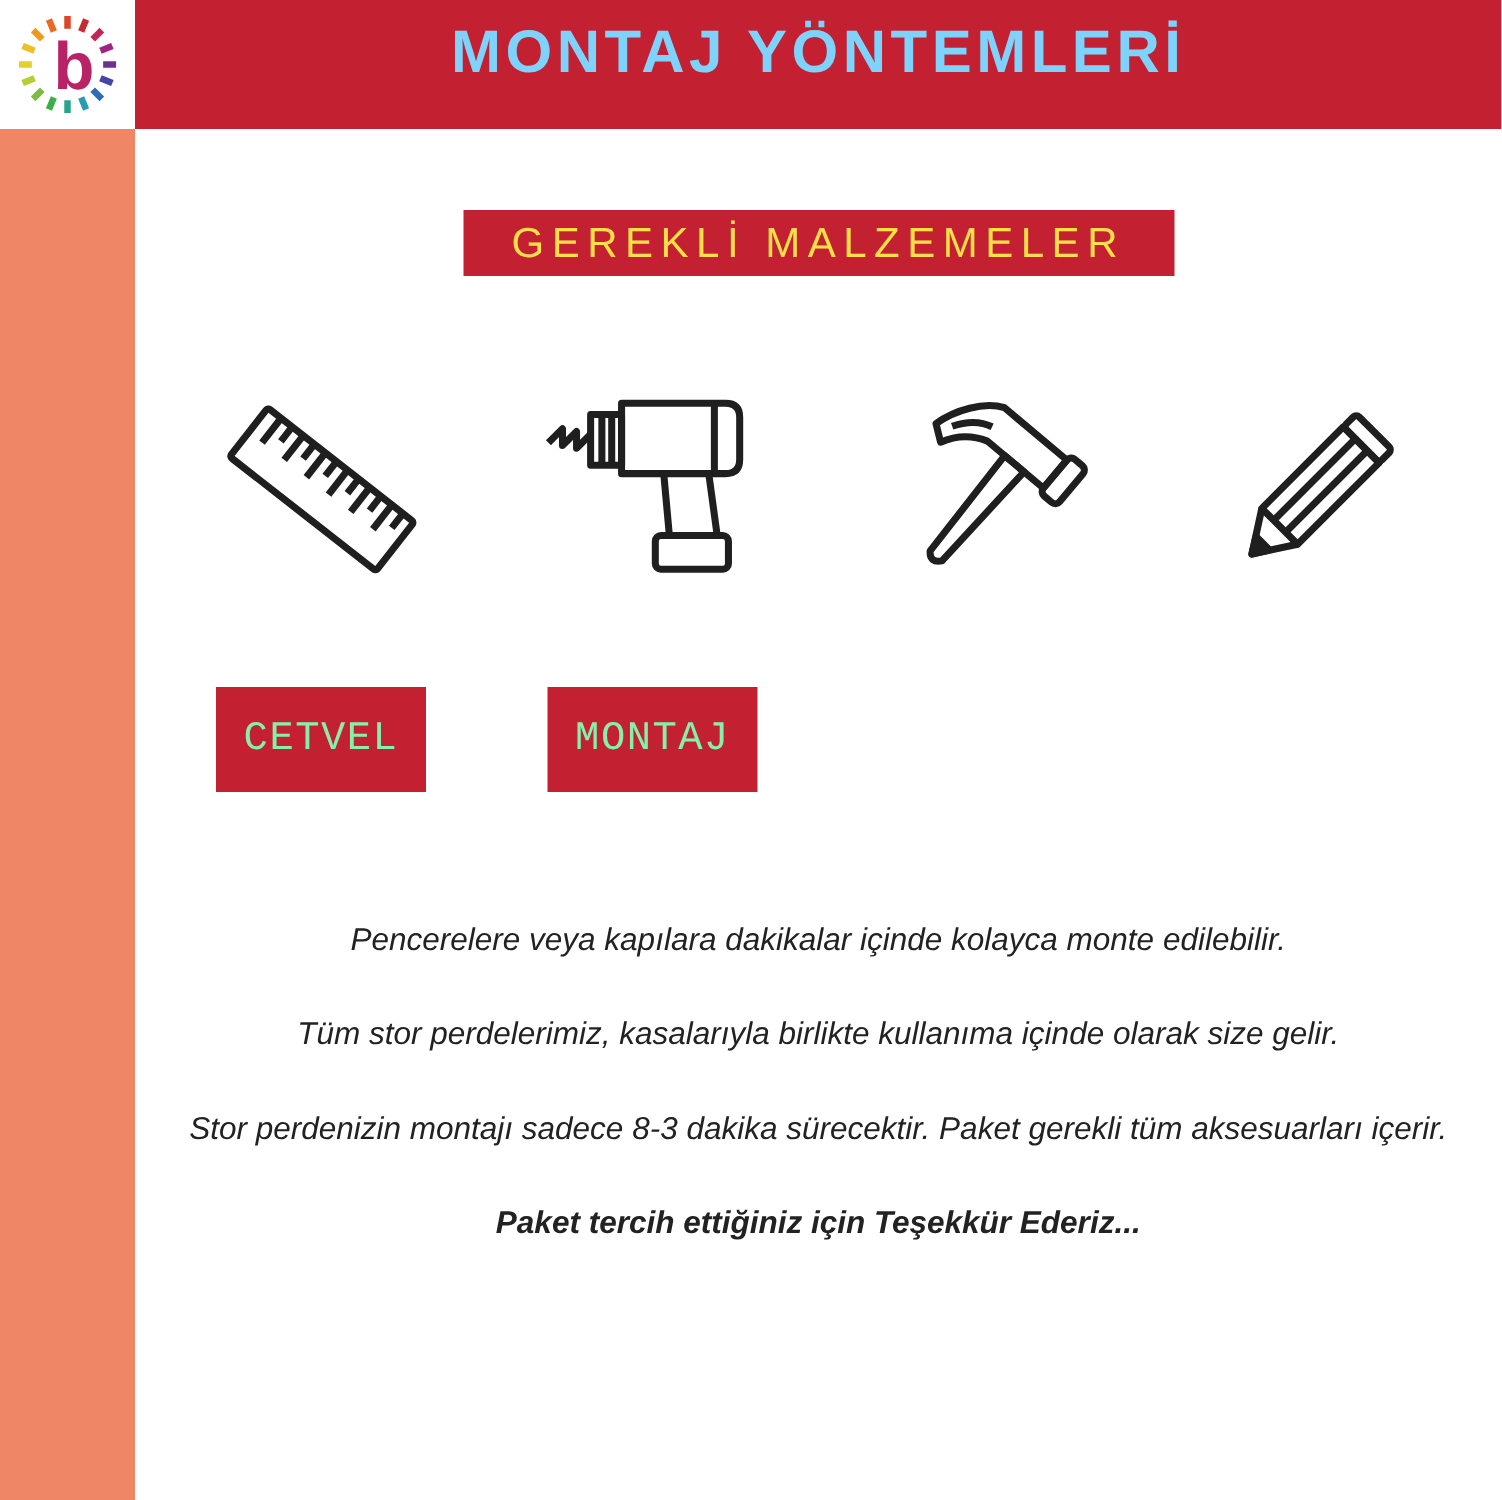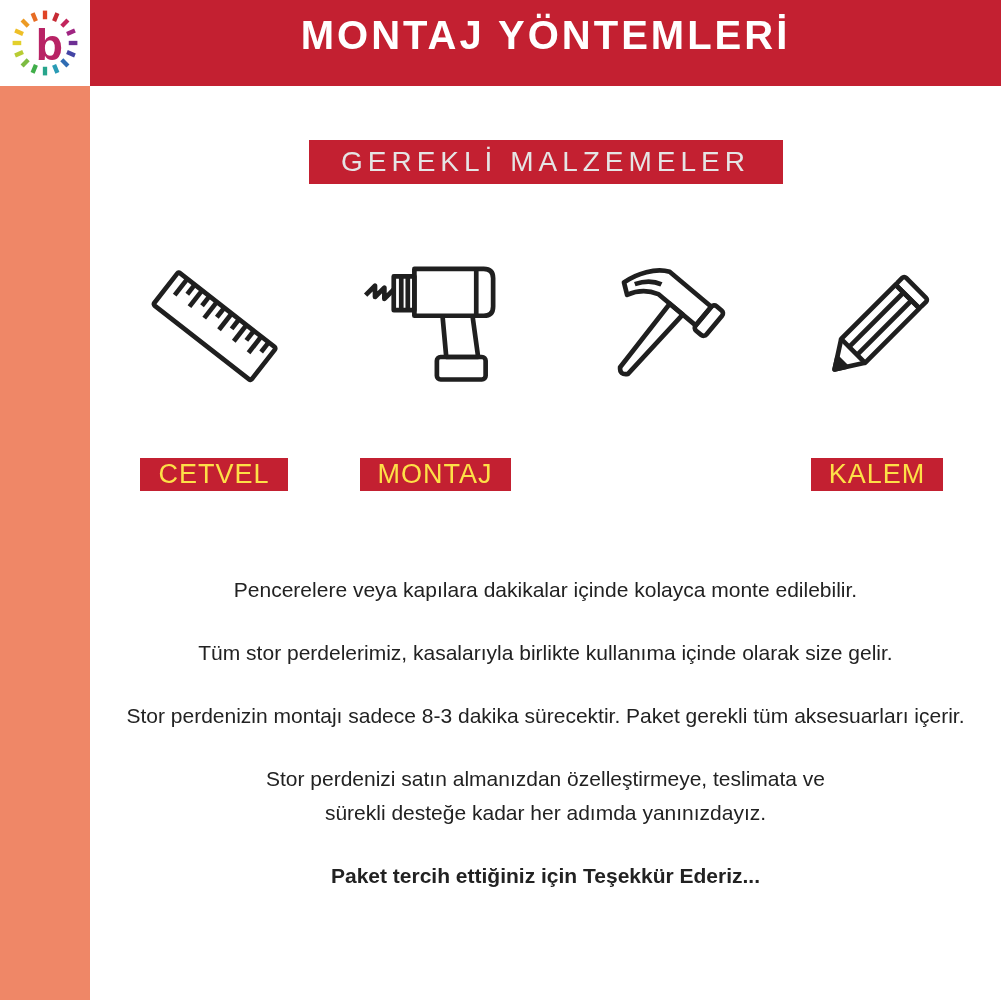--- a/index.html
+++ b/index.html
@@ -16,7 +16,7 @@
   .topbar{position:absolute;top:0;left:0;width:1001px;height:86px;background:var(--red);}
   .logo-box{position:absolute;left:0;top:0;width:90px;height:86px;background:#fff;display:flex;align-items:center;justify-content:center;}
   .logo-box svg{width:74px;height:72px;}
-  .page-title{position:absolute;left:90px;right:0;top:0;height:70px;display:flex;align-items:center;justify-content:center;color:#ffffff;font-size:40px;font-weight:bold;letter-spacing:3px;}
+  .page-title{position:absolute;left:90px;right:0;top:0;height:70px;display:flex;align-items:center;justify-content:center;color:#7dd3fc;font-size:40px;font-weight:bold;letter-spacing:3px;}
 
   
   .side-strip{position:absolute;left:0;top:86px;width:90px;height:914px;background:var(--salmon);}

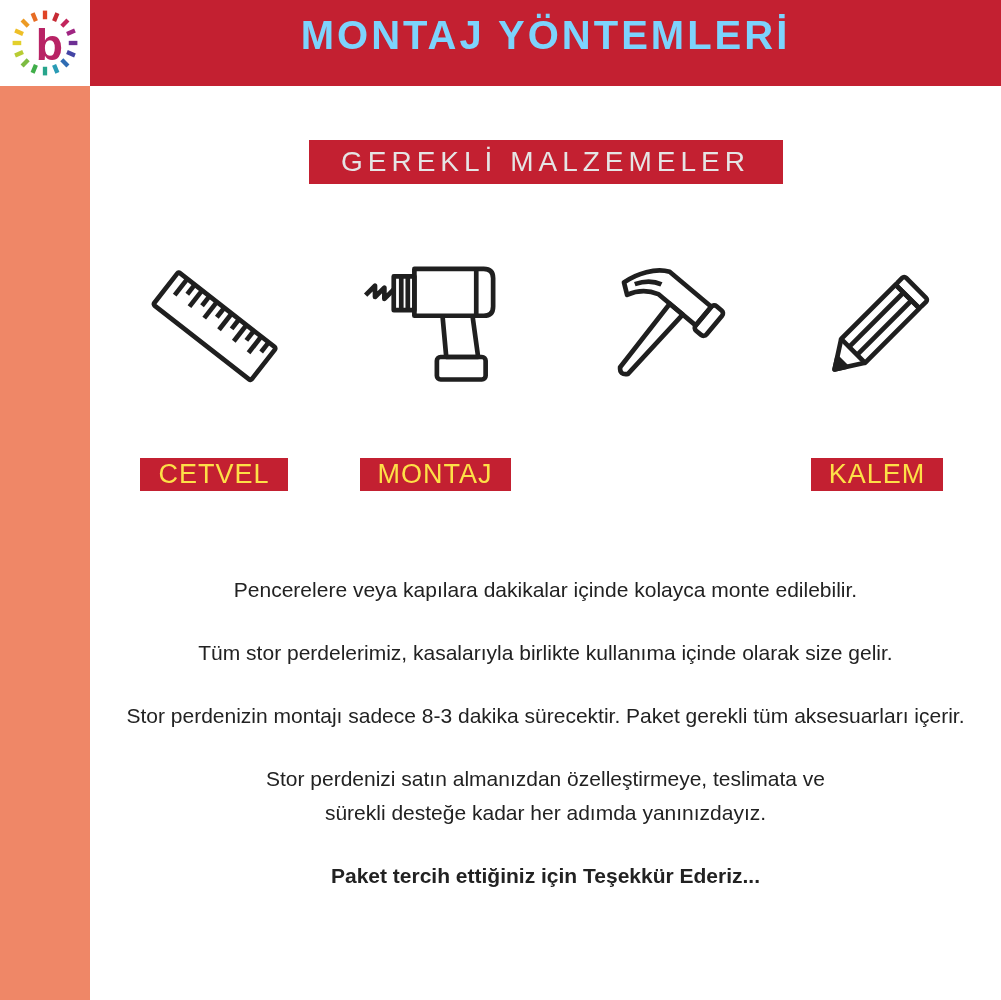--- a/index.html
+++ b/index.html
@@ -24,7 +24,7 @@
   
   .content{position:absolute;left:90px;top:86px;width:911px;height:914px;background:#fff;}
 
-  .section-banner{width:474px;height:44px;margin:54px auto 0;background:var(--red);color:#e5e5e5;
+  .section-banner{width:474px;height:44px;margin:54px auto 0;background:var(--red);color:#fde047;
     display:flex;align-items:center;justify-content:center;font-size:28px;letter-spacing:5px;}
 
   .tools-row{display:flex;justify-content:space-between;padding:0 42px;margin-top:68px;}

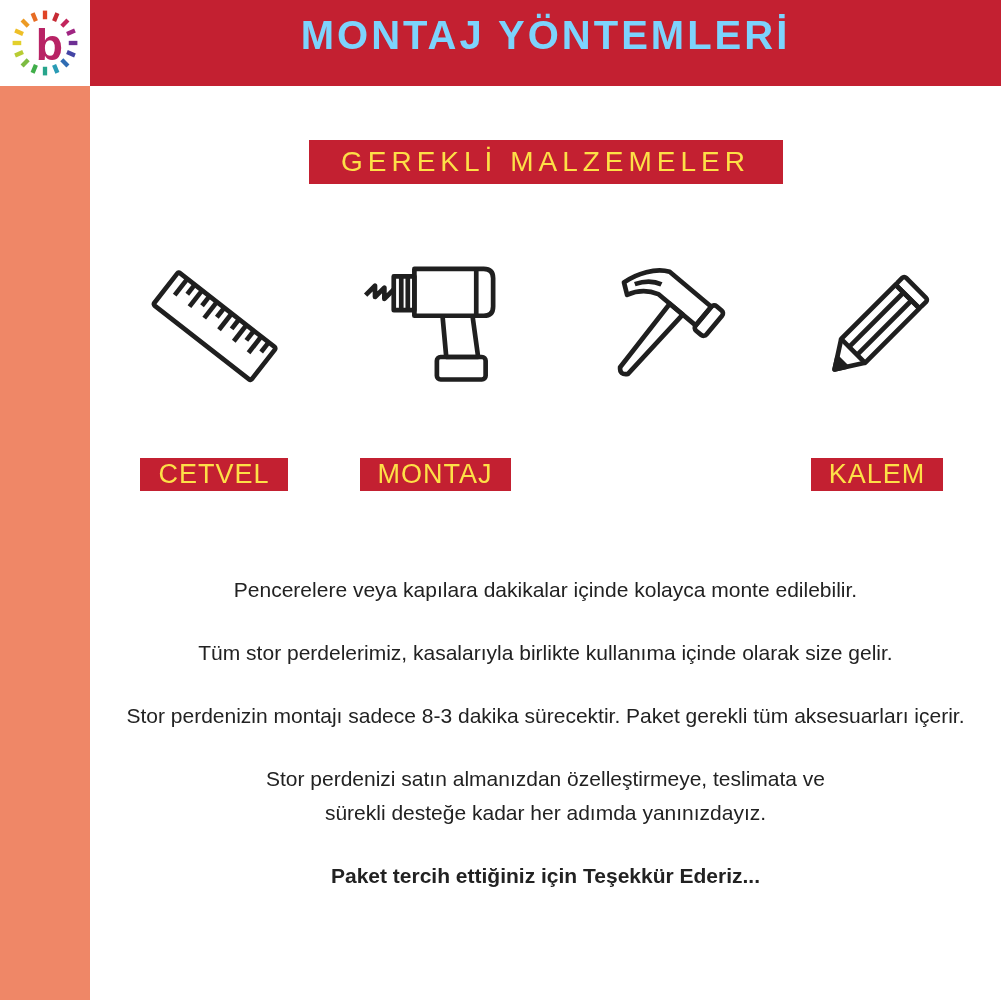--- a/index.html
+++ b/index.html
@@ -31,8 +31,8 @@
   .tool{width:164px;display:flex;flex-direction:column;align-items:center;}
   .tool-icon{width:150px;height:150px;display:block;}
   .tool-icon .ln{fill:none;stroke:var(--ink);stroke-width:5;stroke-linejoin:round;}
-  .tool-label{margin-top:56px;background:var(--red);color:#fde047;font-size:27px;letter-spacing:1px;
-    padding:1px 18px;white-space:nowrap;}
+  .tool-label{margin-top:56px;background:var(--red);color:#86efac;font-size:27px;letter-spacing:1px;
+    padding:20px 18px;white-space:nowrap;font-family:Liberation Mono, monospace;}
 
   .paragraphs{margin-top:82px;text-align:center;color:#222;}
   .paragraphs p{font-size:21px;line-height:34px;margin-bottom:29px;}

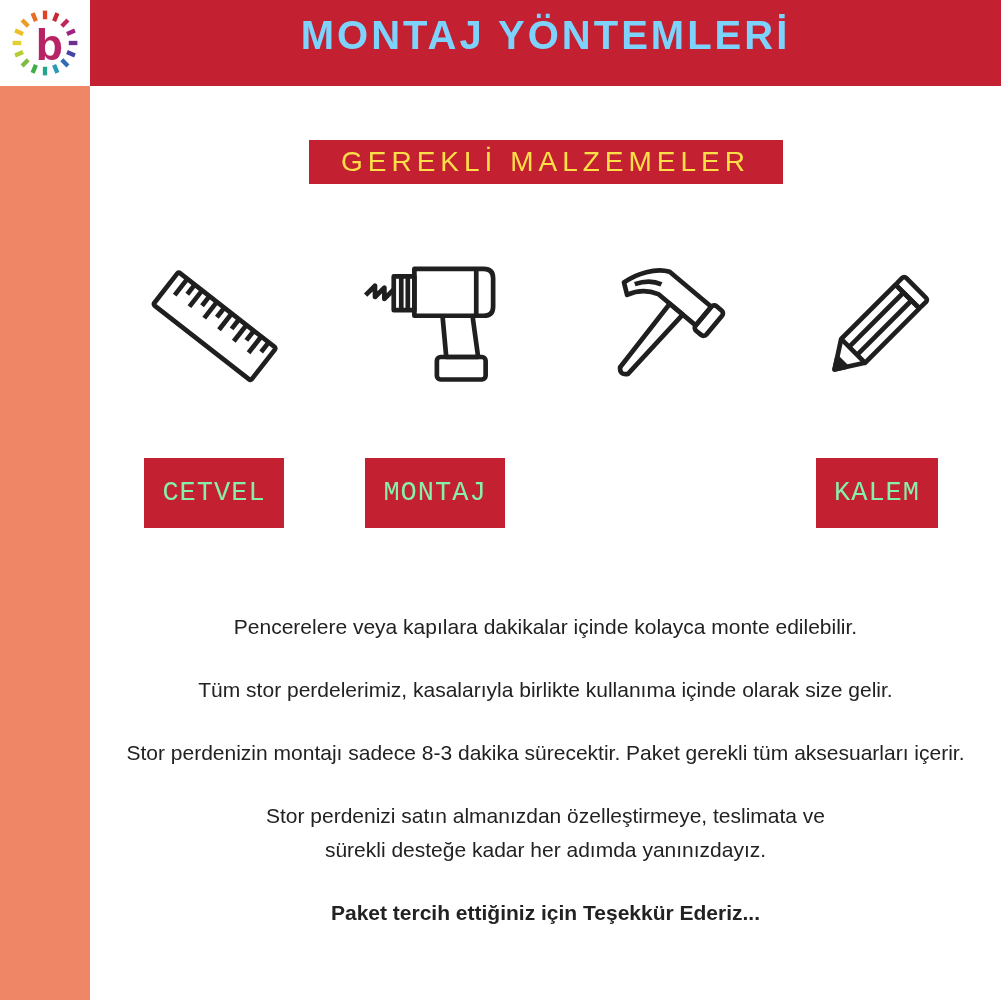--- a/index.html
+++ b/index.html
@@ -146,9 +146,6 @@
             <rect x="126" y="62" width="13" height="36" rx="3"></rect>
           </g>
         </svg>
-        <div class="tool-label">
-          <span>KALEM</span>
-        </div>
       </div>
 
     </div>

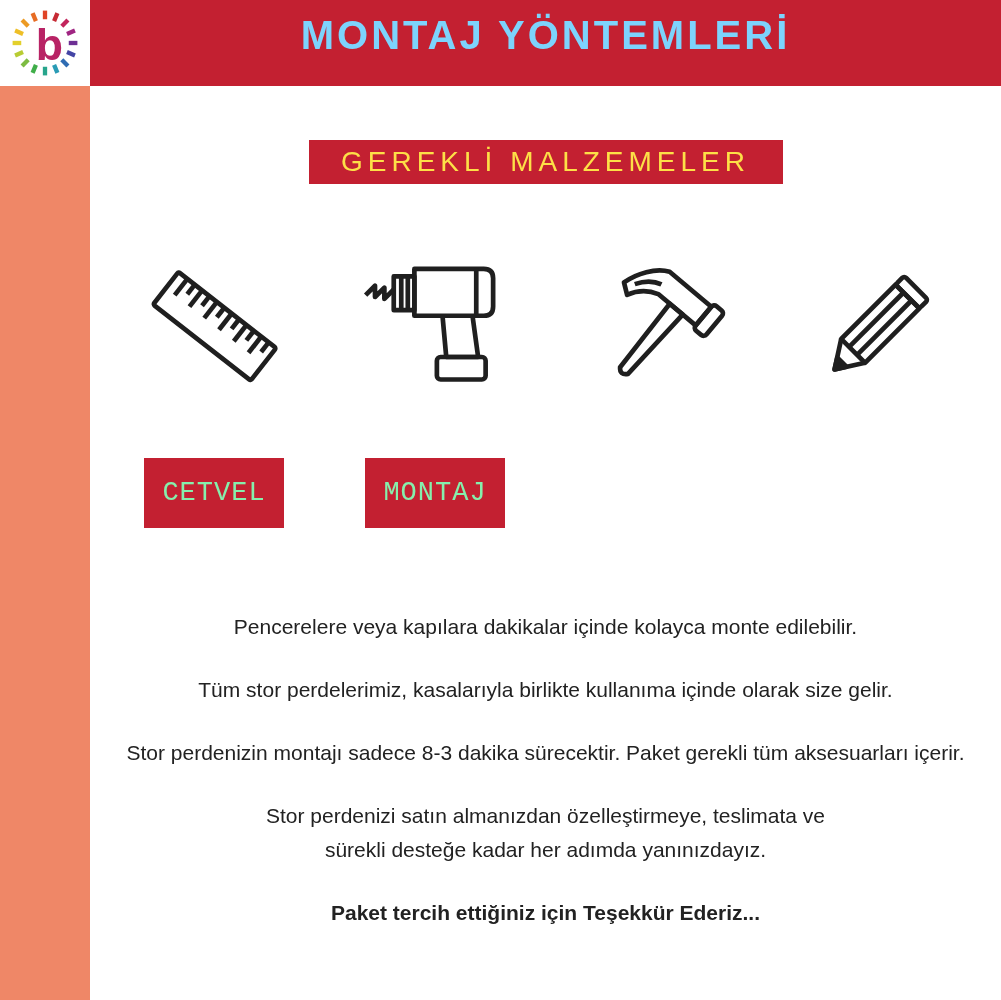--- a/index.html
+++ b/index.html
@@ -35,7 +35,7 @@
     padding:20px 18px;white-space:nowrap;font-family:Liberation Mono, monospace;}
 
   .paragraphs{margin-top:82px;text-align:center;color:#222;}
-  .paragraphs p{font-size:21px;line-height:34px;margin-bottom:29px;}
+  .paragraphs p{font-size:21px;line-height:34px;margin-bottom:29px;font-style:italic;}
   .paragraphs p.two-line{white-space:pre-line;}
   .paragraphs p.thanks{font-weight:bold;margin-top:24px;}
 

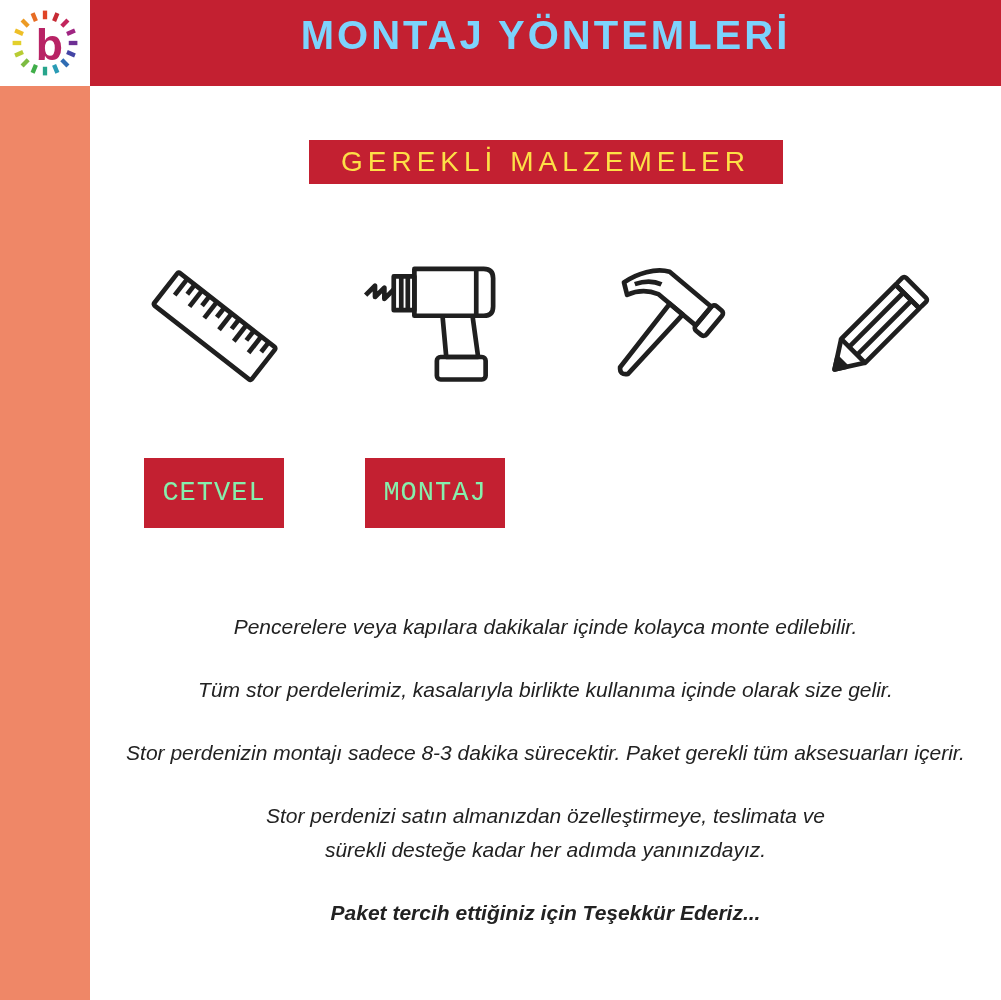--- a/index.html
+++ b/index.html
@@ -154,8 +154,6 @@
       <p>Pencerelere veya kapılara dakikalar içinde kolayca monte edilebilir.</p>
       <p>Tüm stor perdelerimiz, kasalarıyla birlikte kullanıma içinde olarak size gelir.</p>
       <p>Stor perdenizin montajı sadece 8-3 dakika sürecektir. Paket gerekli tüm aksesuarları içerir.</p>
-      <p class="two-line">Stor perdenizi satın almanızdan özelleştirmeye, teslimata ve
-sürekli desteğe kadar her adımda yanınızdayız.</p>
       <p class="thanks">Paket tercih ettiğiniz için Teşekkür Ederiz...</p>
     </div>
 

